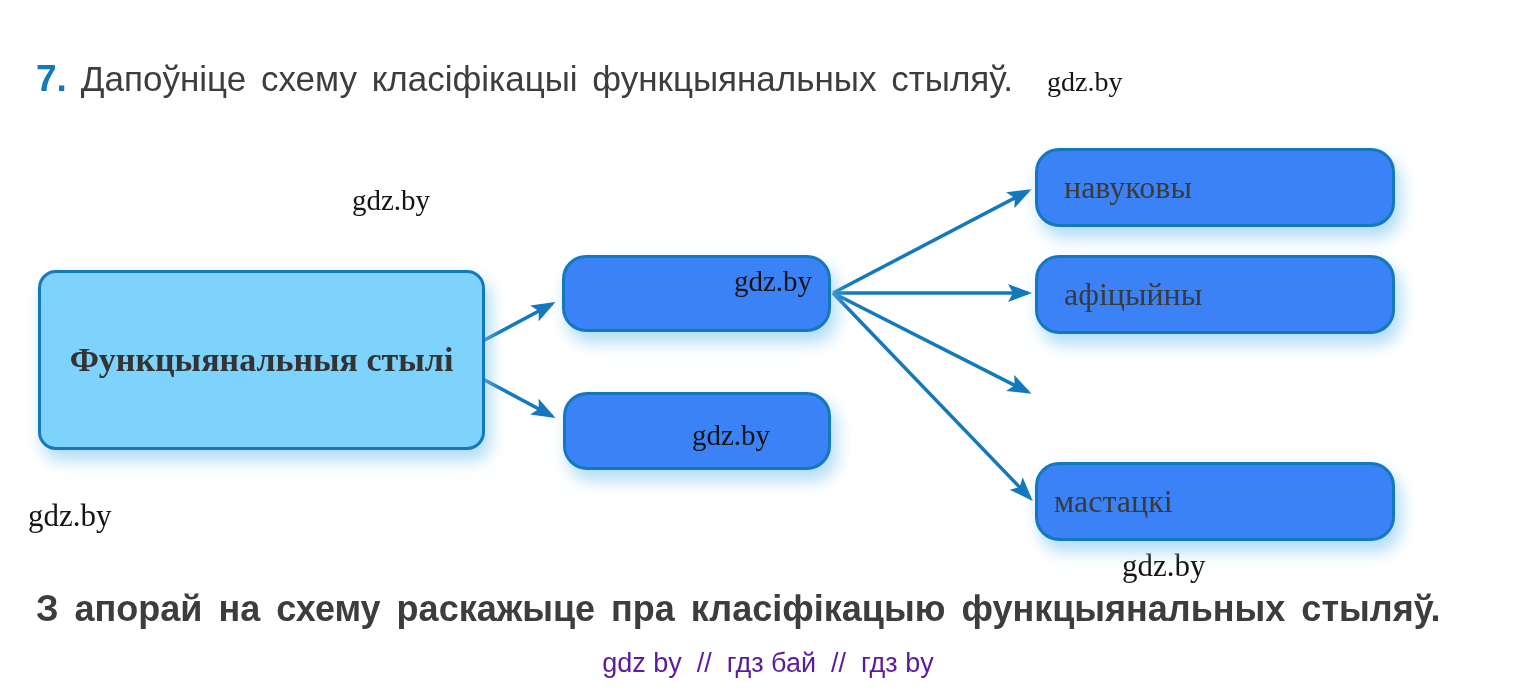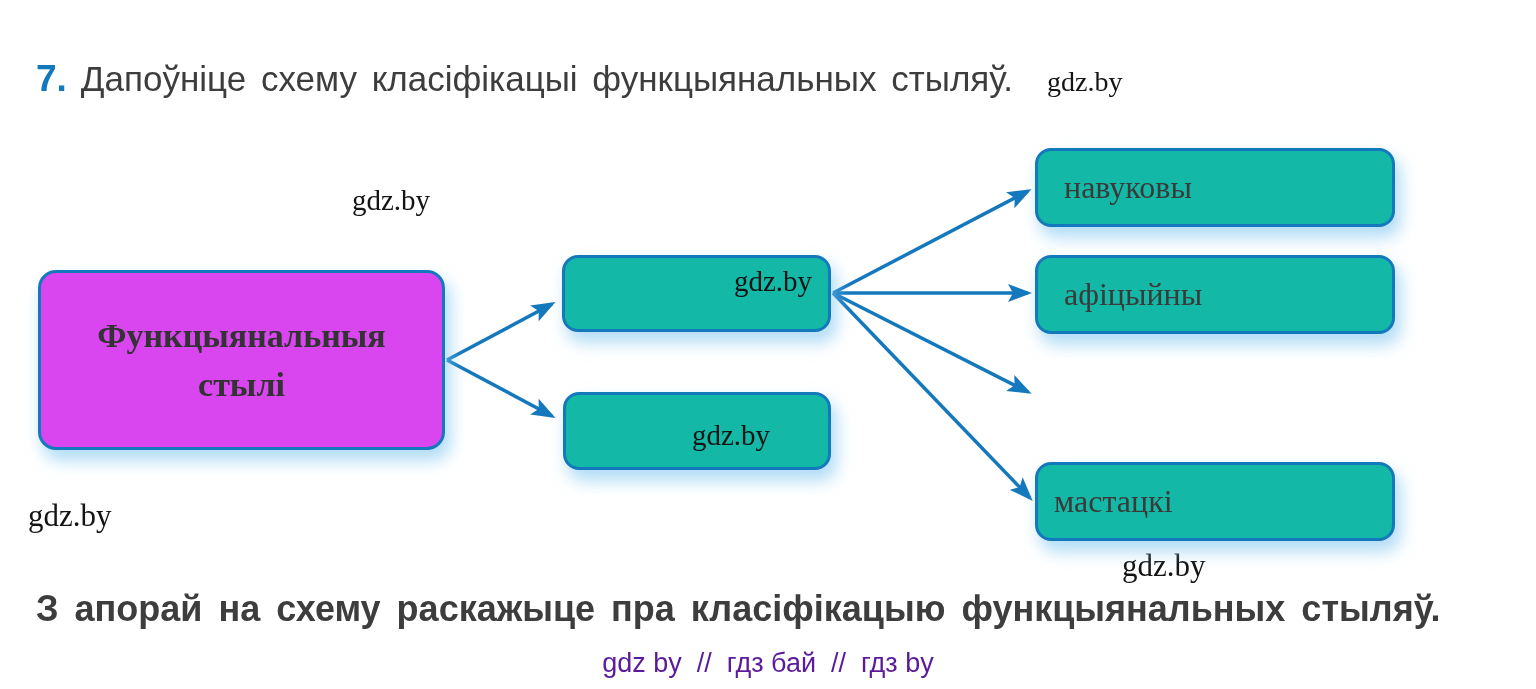--- a/index.html
+++ b/index.html
@@ -41,9 +41,9 @@
 
   .dbox{
     position:absolute;z-index:2;
-    background:#14b8a6;
+    background:#3b82f6;
     border:3px solid #1478bd;
-    border-radius:16px;
+    border-radius:24px;
     box-shadow:5px 10px 16px 1px rgba(128,198,240,0.6);
     box-sizing:border-box;
     display:flex;align-items:center;

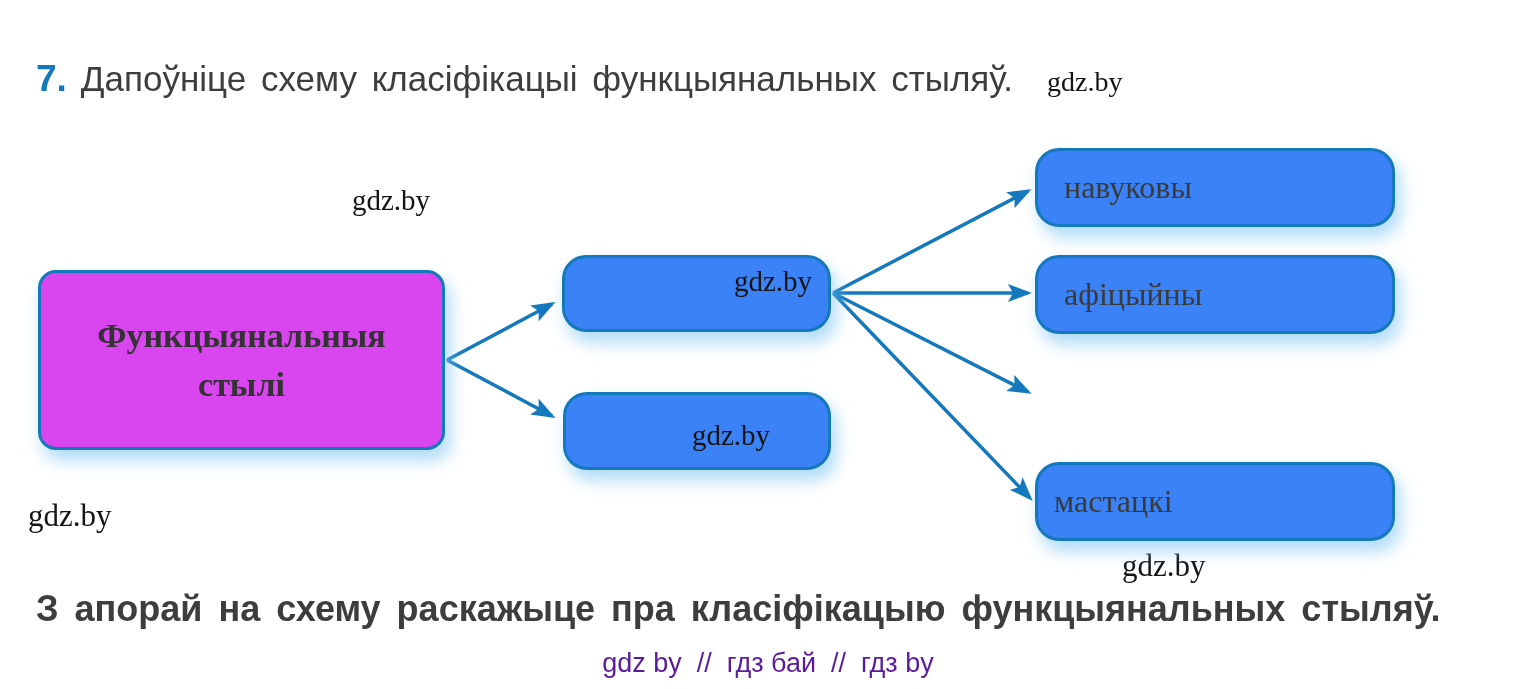--- a/index.html
+++ b/index.html
@@ -49,8 +49,8 @@
     display:flex;align-items:center;
   }
   .root-box{
-    left:38px;top:270px;width:407px;height:180px;
-    background:#d946ef;
+    left:38px;top:270px;width:447px;height:180px;
+    background:#7dd3fc;
     border-radius:18px;
     justify-content:center;text-align:center;
     padding:0 28px;

